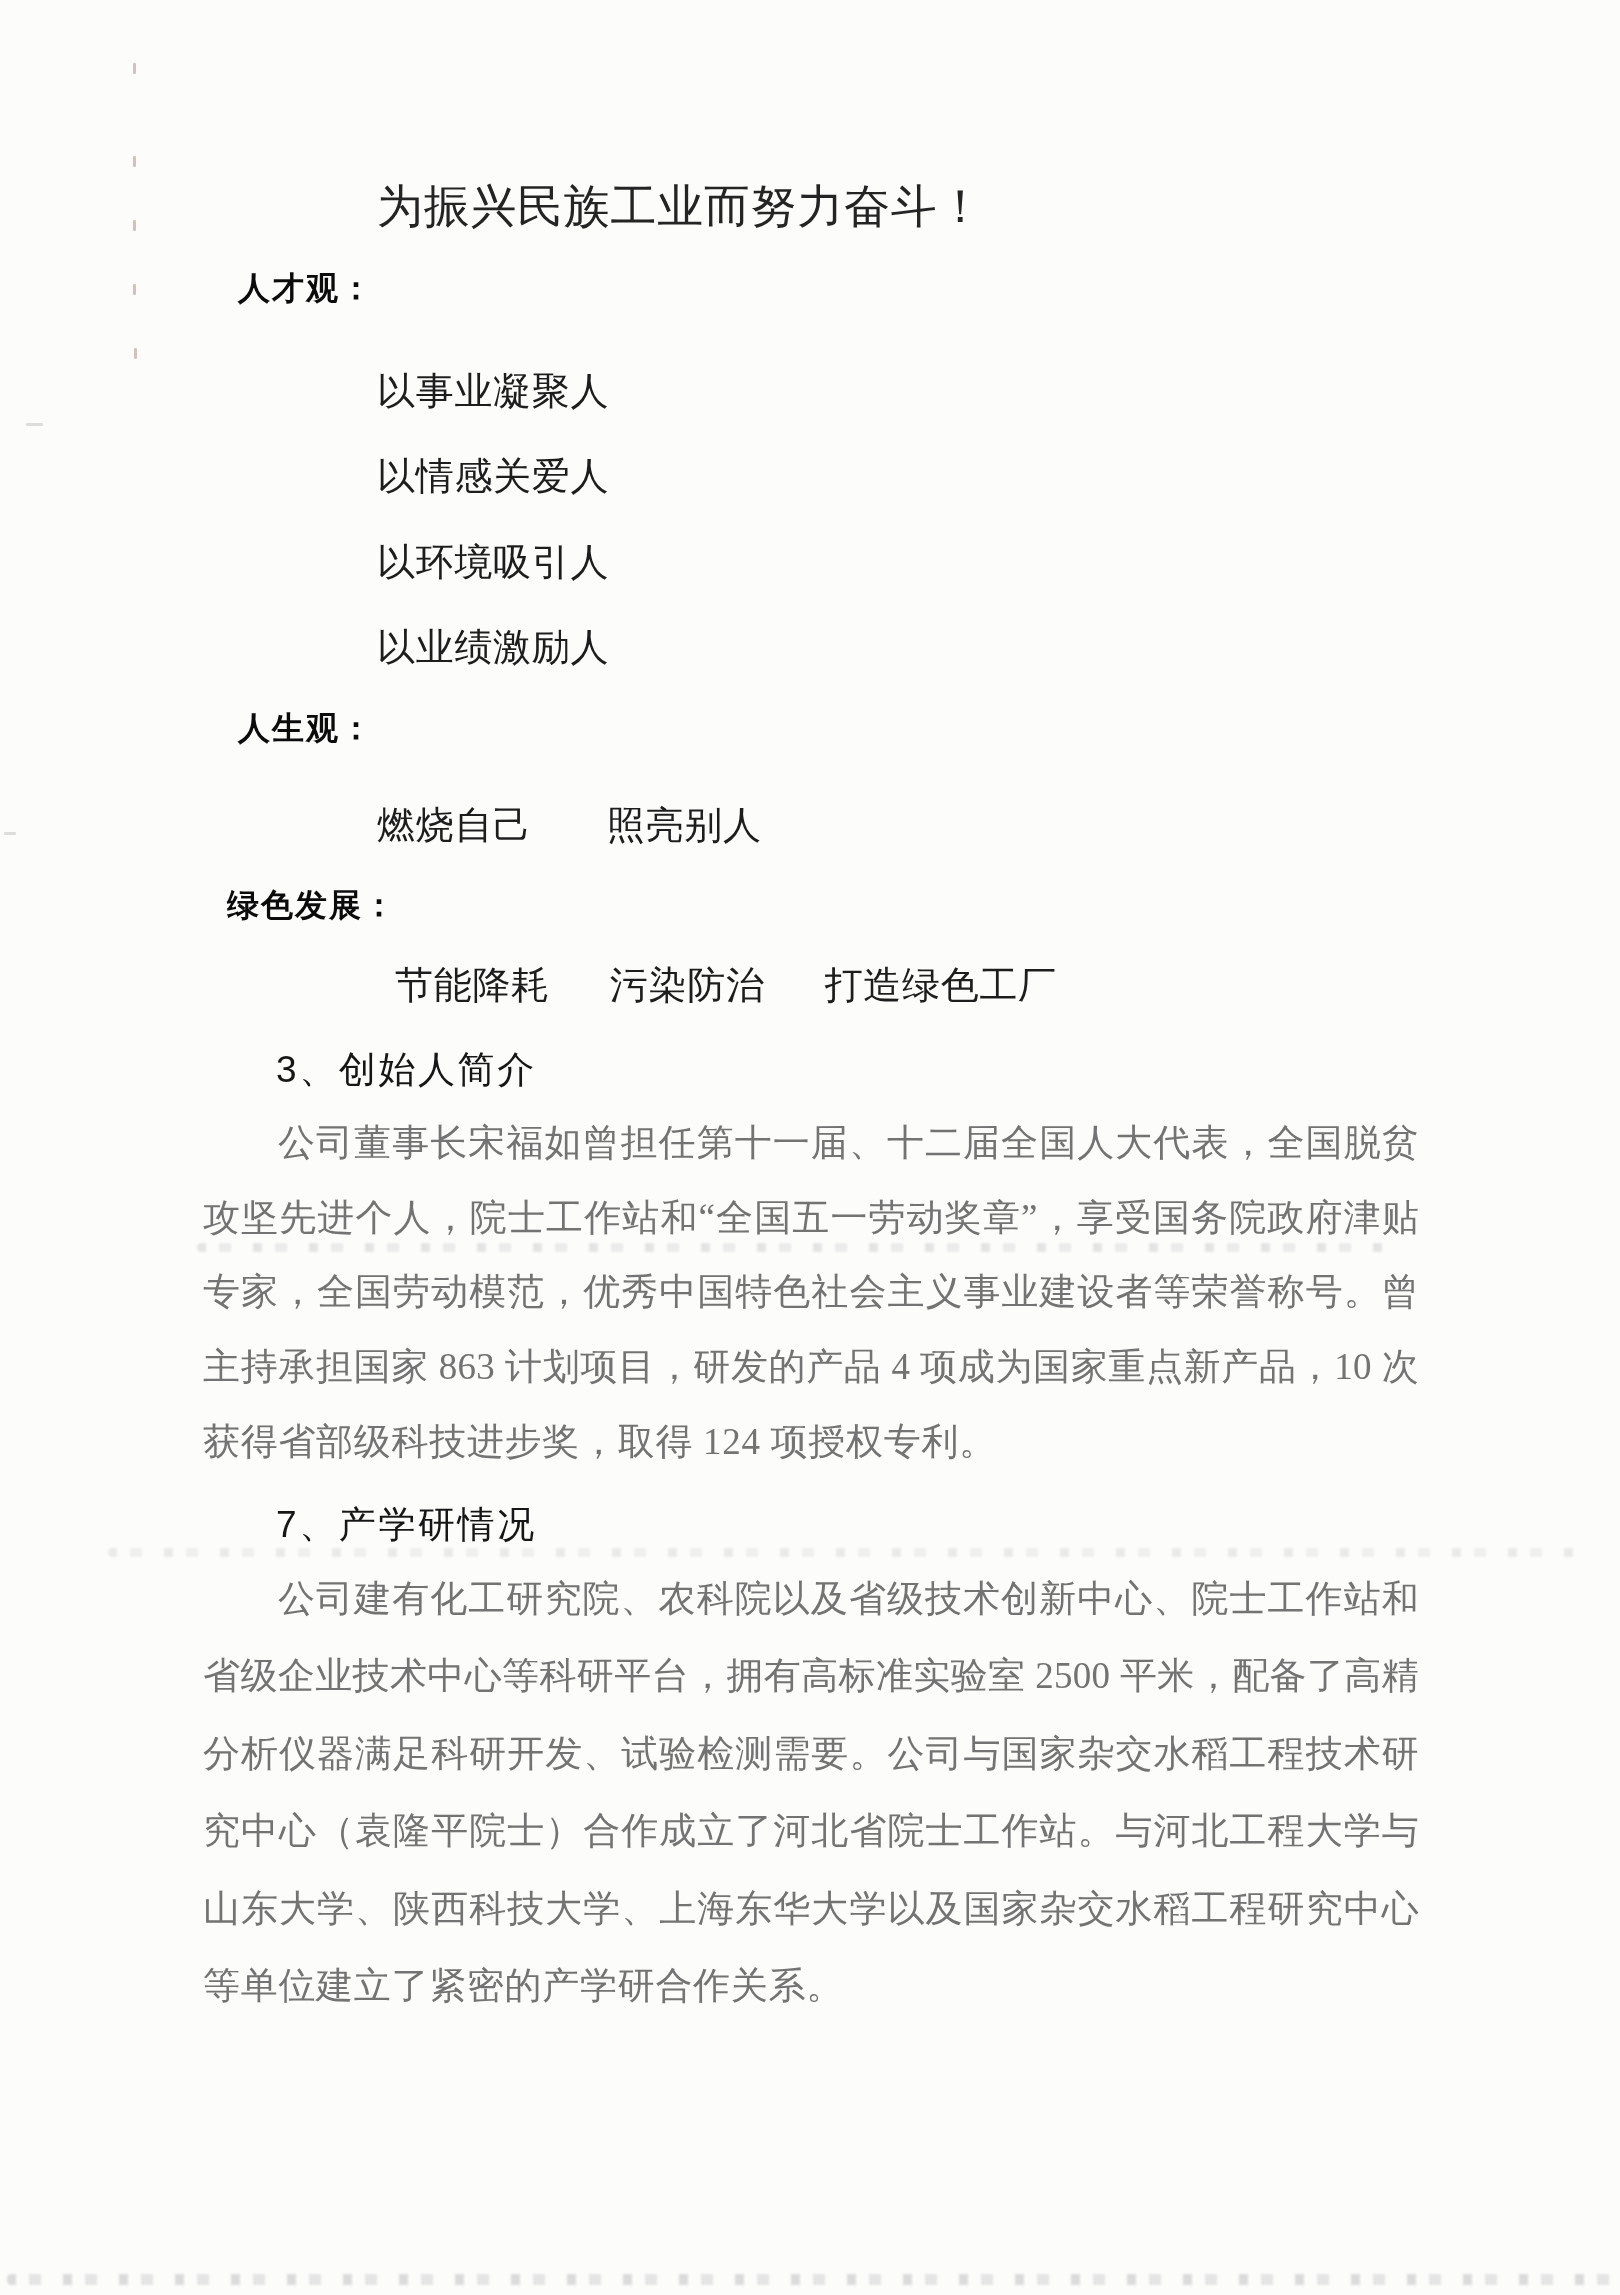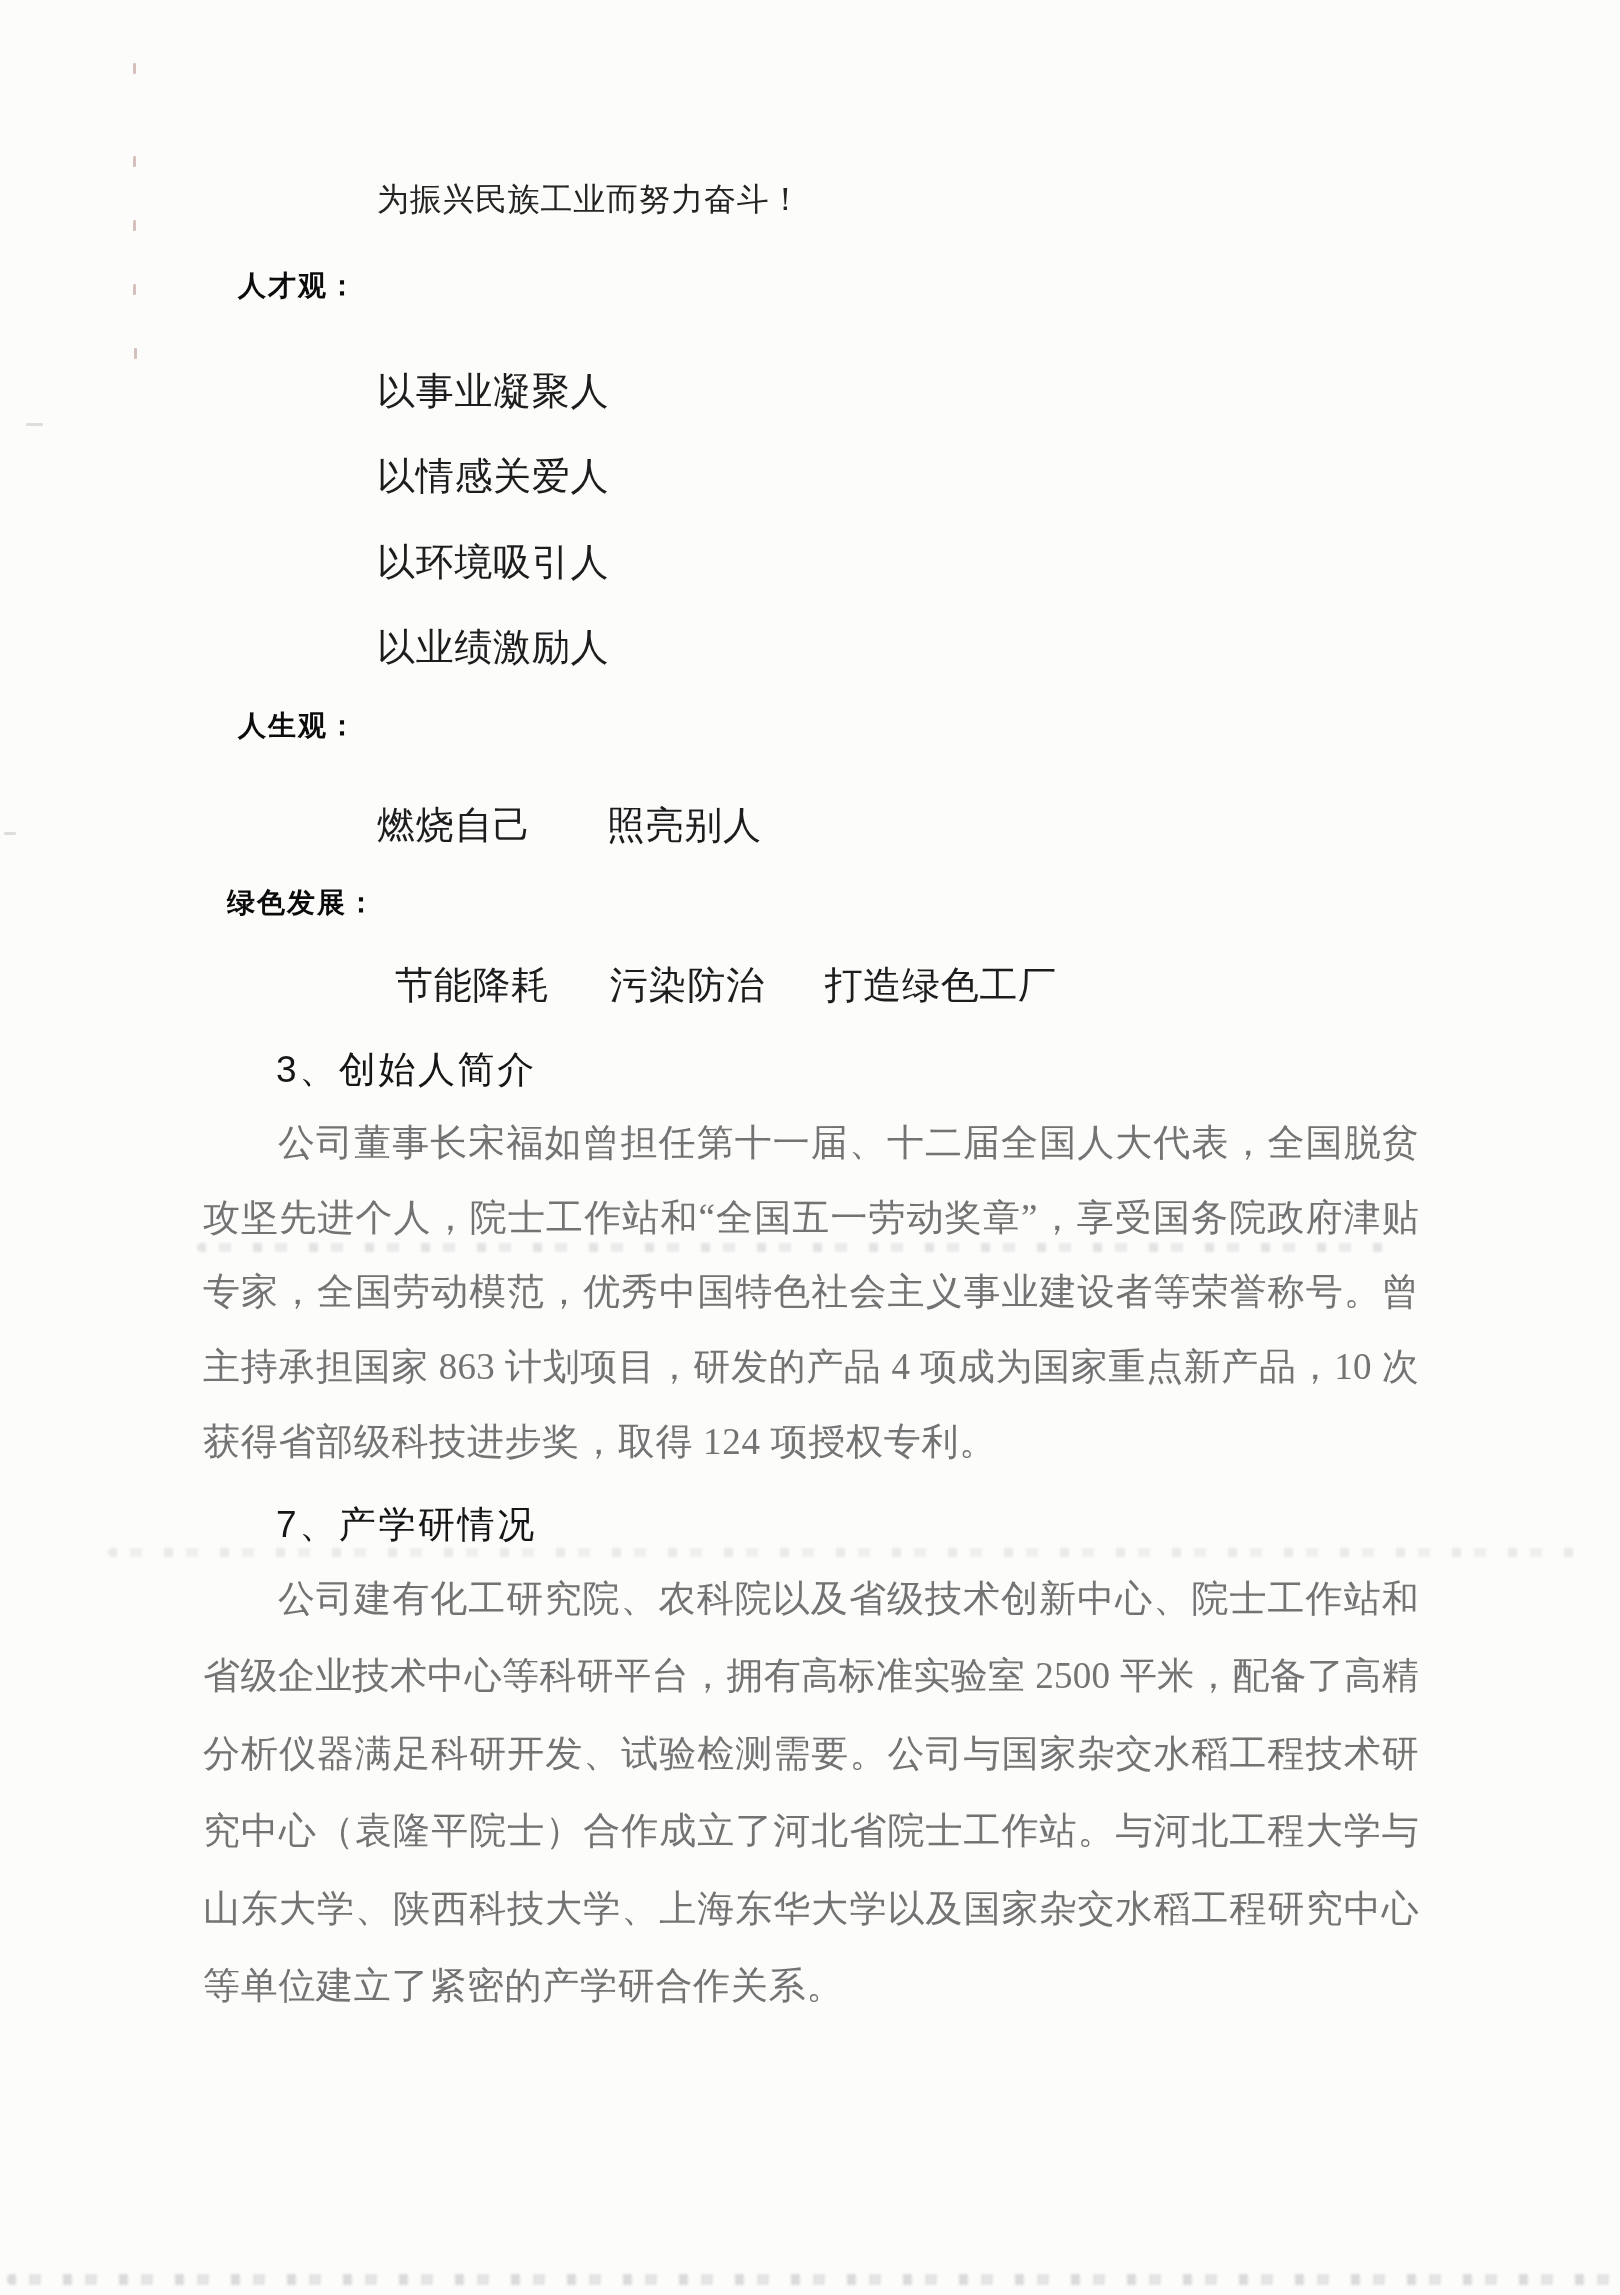--- a/index.html
+++ b/index.html
@@ -12,7 +12,7 @@
     overflow:hidden;
   }
   .abs{position:absolute;white-space:pre;line-height:1.08;}
-  .slogan{left:377px;top:182px;font-size:32px;letter-spacing:0.7px;color:#242424;}
+  .slogan{left:377px;top:182px;font-size:46px;letter-spacing:0.7px;color:#242424;}
   .hbold{
     font-family:"Liberation Sans","DejaVu Sans",sans-serif;
     font-weight:700;font-size:28px;color:#0b0b0b;letter-spacing:2px;

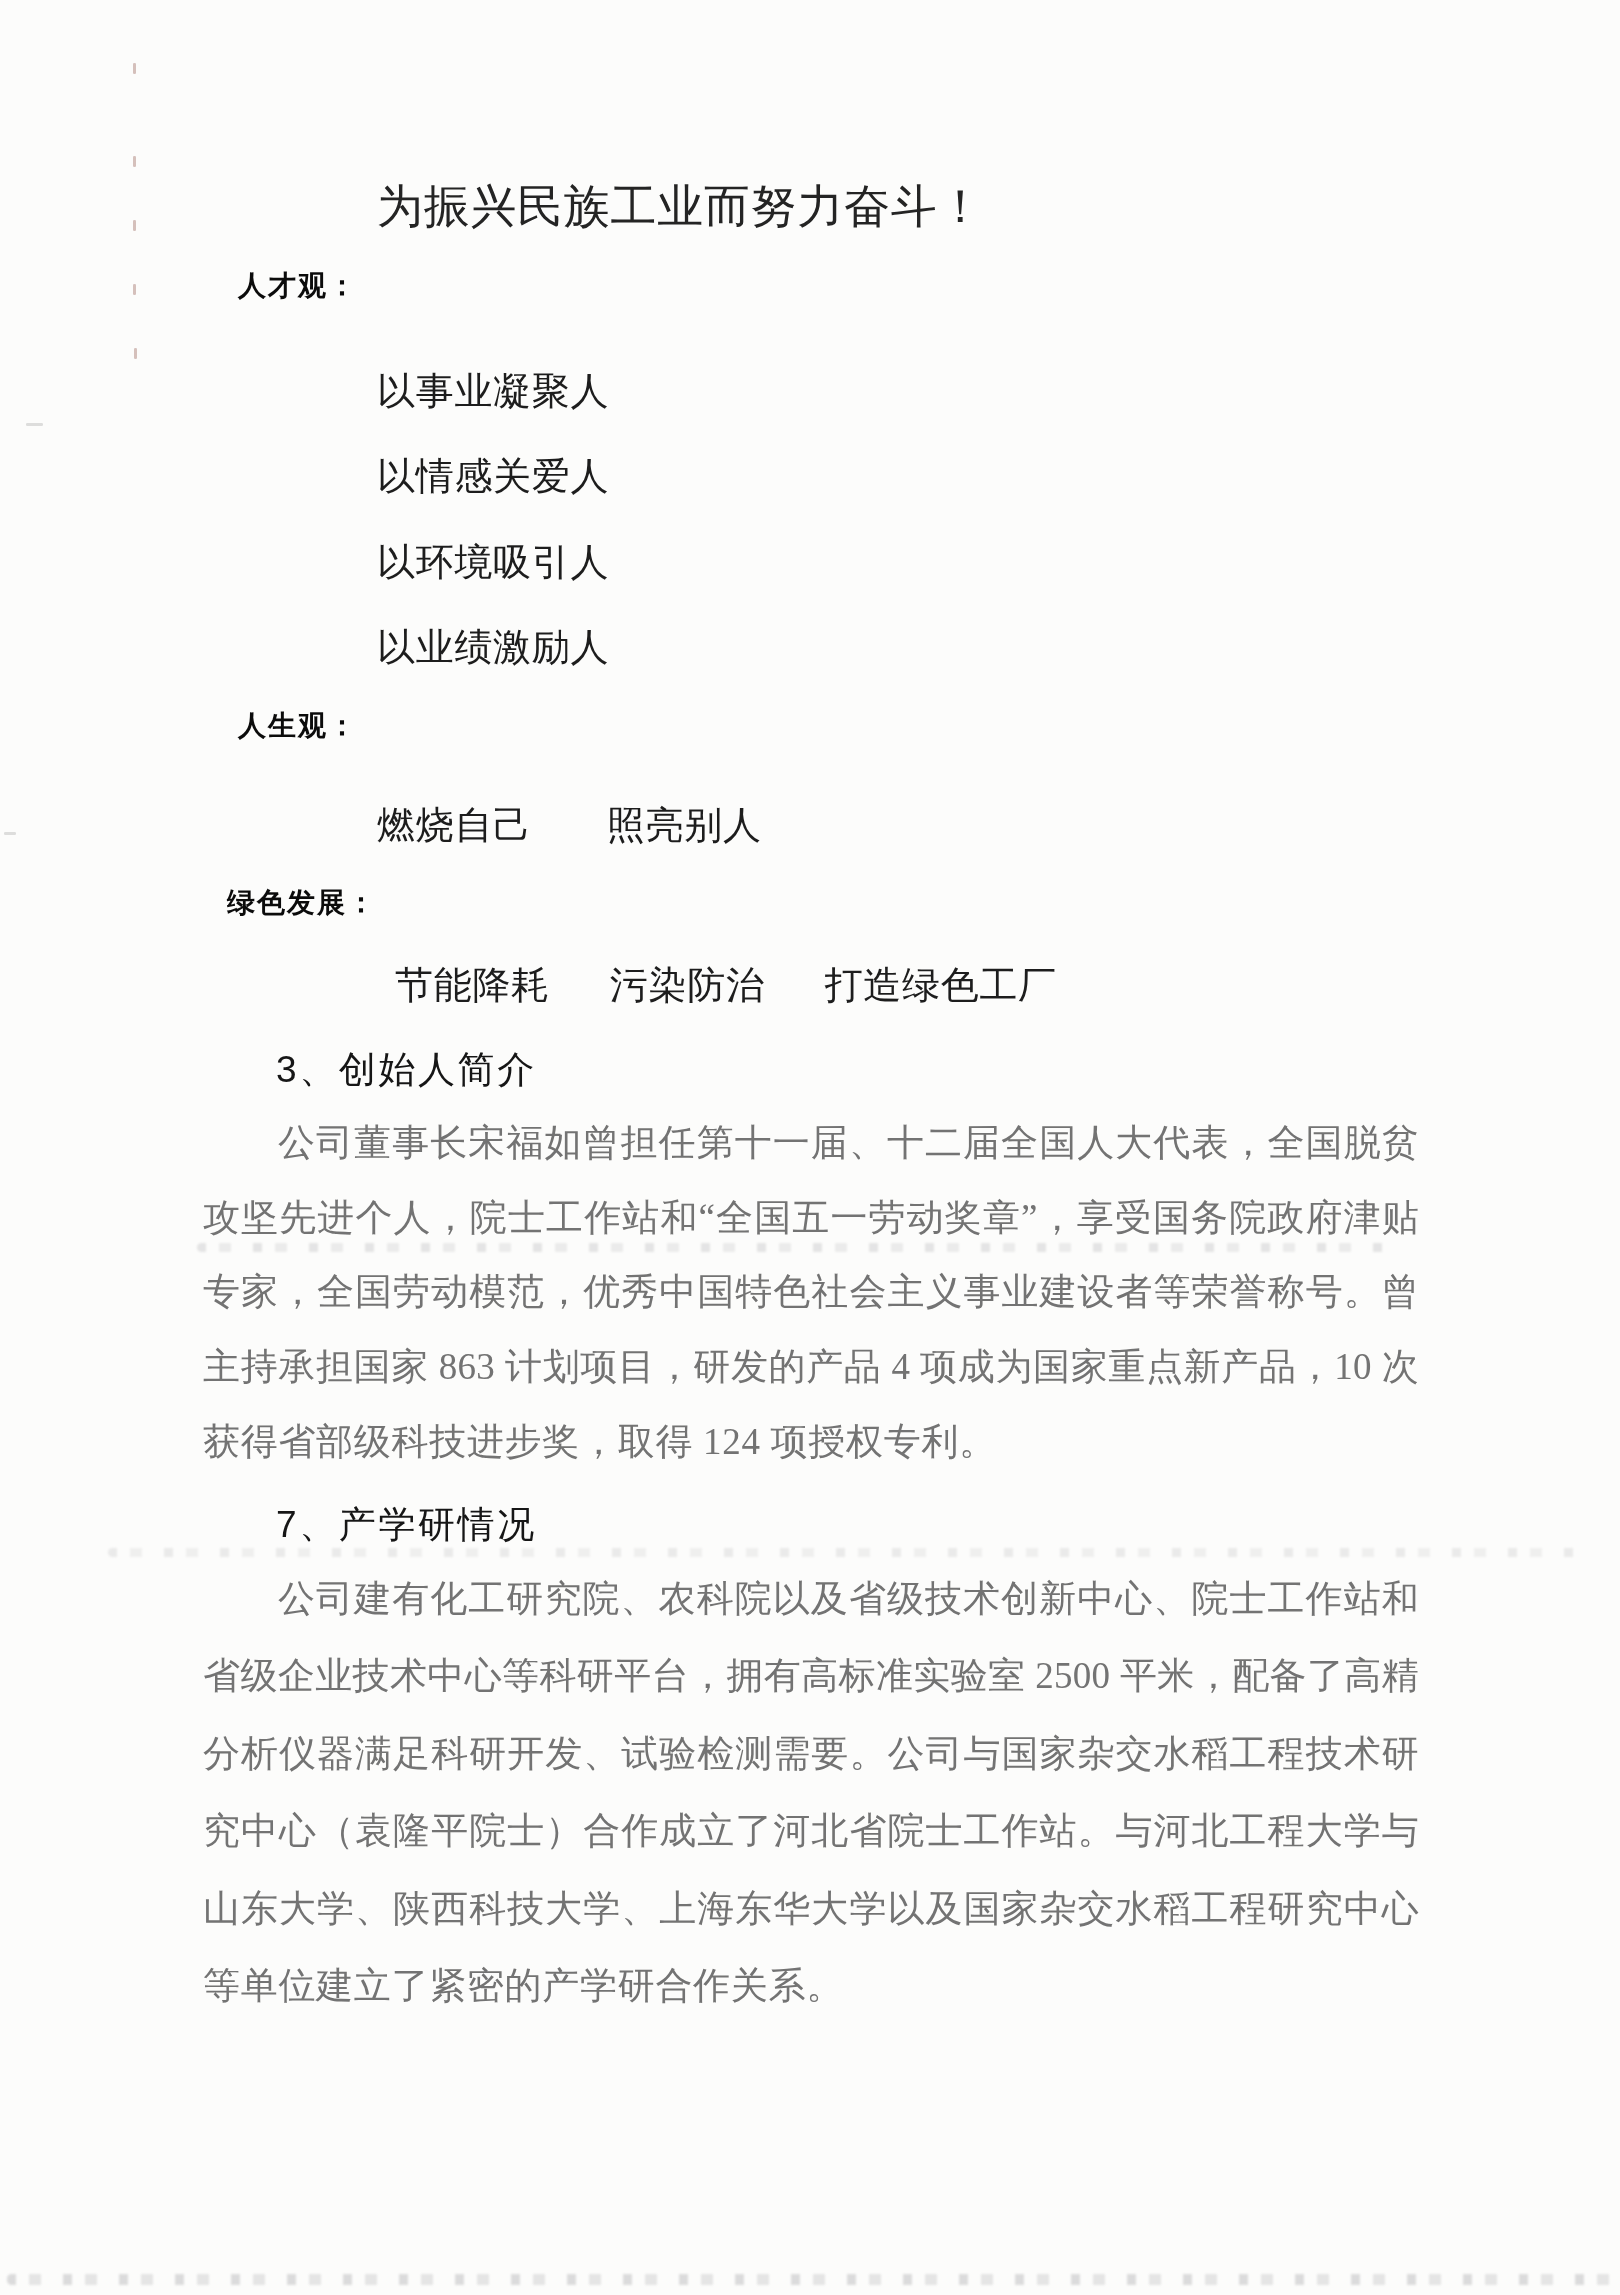--- a/index.html
+++ b/index.html
@@ -15,7 +15,7 @@
   .slogan{left:377px;top:182px;font-size:46px;letter-spacing:0.7px;color:#242424;}
   .hbold{
     font-family:"Liberation Sans","DejaVu Sans",sans-serif;
-    font-weight:700;font-size:28px;color:#0b0b0b;letter-spacing:2px;
+    font-weight:700;font-size:32px;color:#0b0b0b;letter-spacing:2px;
   }
   .h-talent{left:238px;top:271px;}
   .h-life{left:238px;top:711px;}

